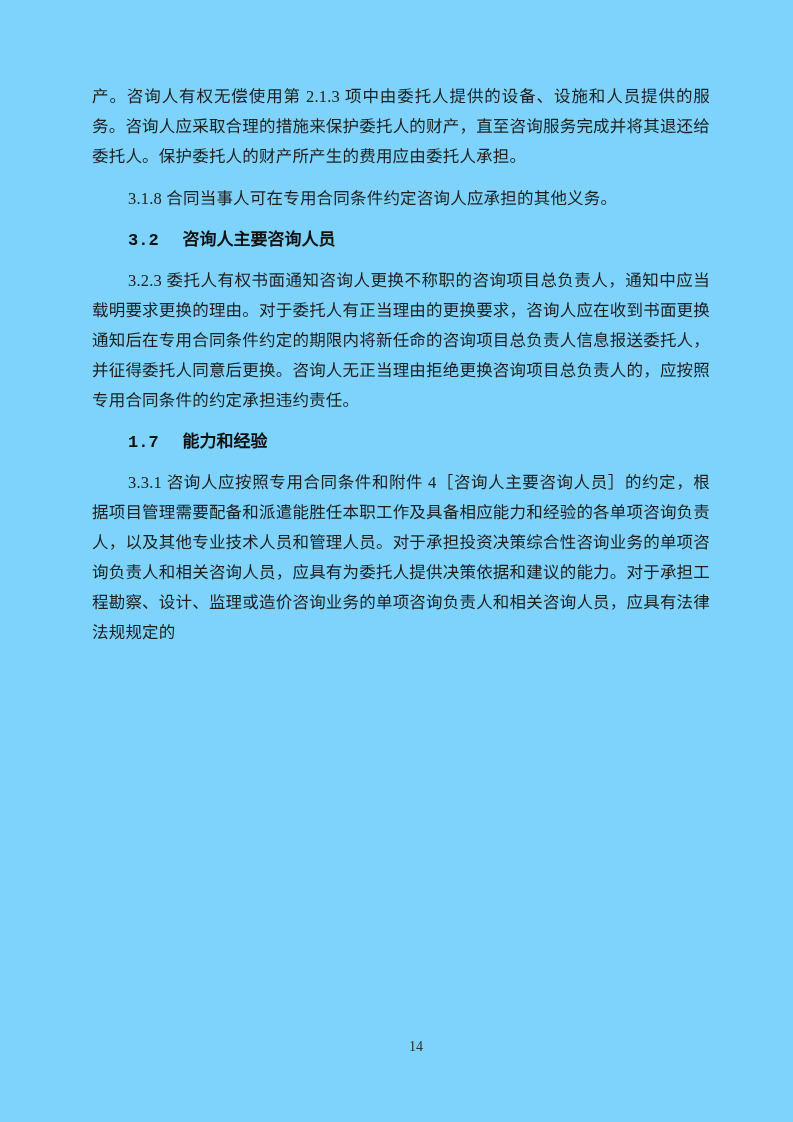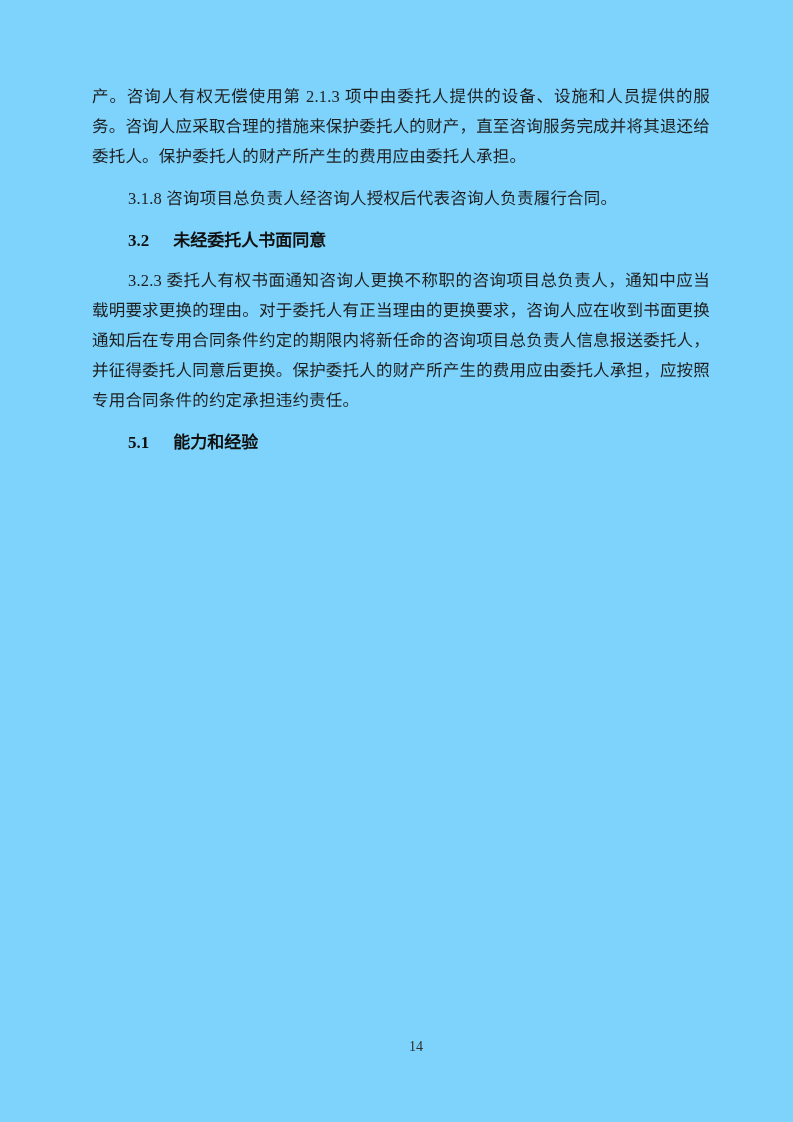--- a/index.html
+++ b/index.html
@@ -65,7 +65,7 @@
 
     <p class="para no-indent">产。咨询人有权无偿使用第 2.1.3 项中由委托人提供的设备、设施和人员提供的服务。咨询人应采取合理的措施来保护委托人的财产，直至咨询服务完成并将其退还给委托人。保护委托人的财产所产生的费用应由委托人承担。</p>
 
-    <p class="para">3.1.8  咨询项目总负责人经咨询人授权后代表咨询人负责履行合同。</p>
+    <p class="para">3.1.8  合同当事人可在专用合同条件约定咨询人应承担的其他义务。</p>
 
     <h2 class="heading">
       <span class="h-num">3.2</span>

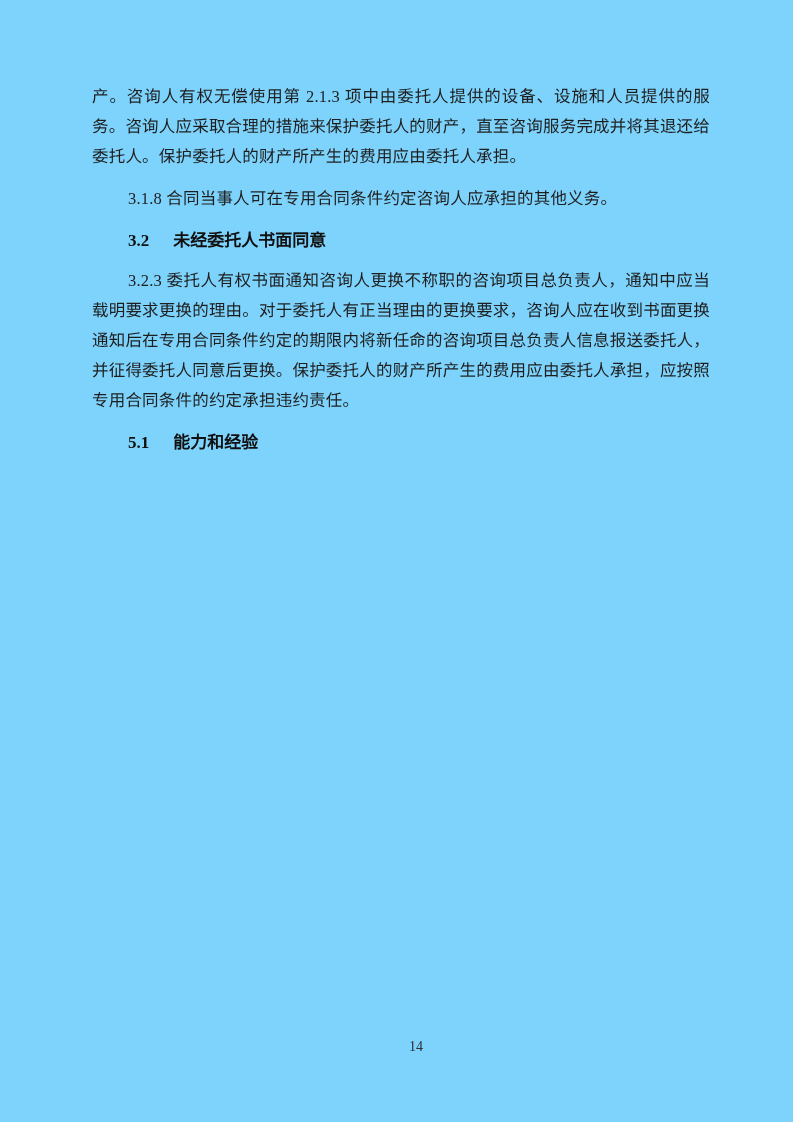--- a/index.html
+++ b/index.html
@@ -44,6 +44,7 @@
     display: flex;
     gap: 24px;
     align-items: baseline;
+    font-family: Liberation Mono, monospace;
   }
   .page-footer {
     position: absolute;

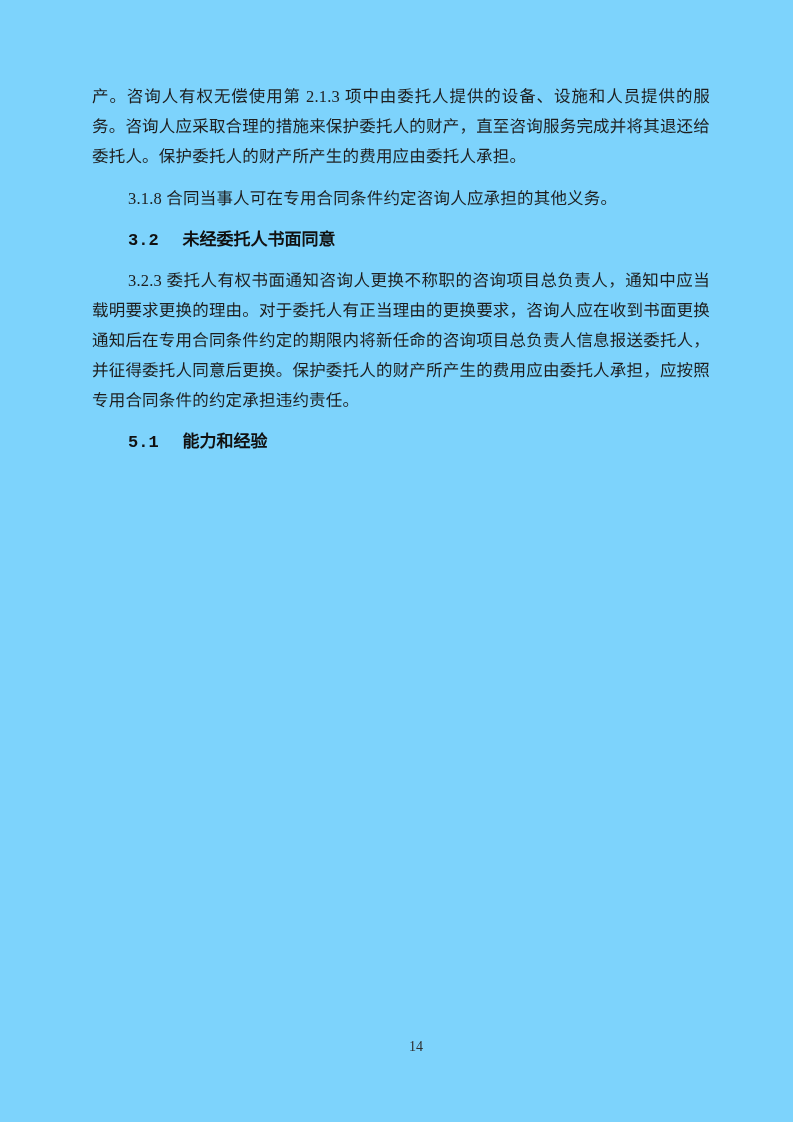--- a/index.html
+++ b/index.html
@@ -70,7 +70,7 @@
 
     <h2 class="heading">
       <span class="h-num">3.2</span>
-      <span class="h-title">未经委托人书面同意</span>
+      <span class="h-title">咨询人主要咨询人员</span>
     </h2>
 
 

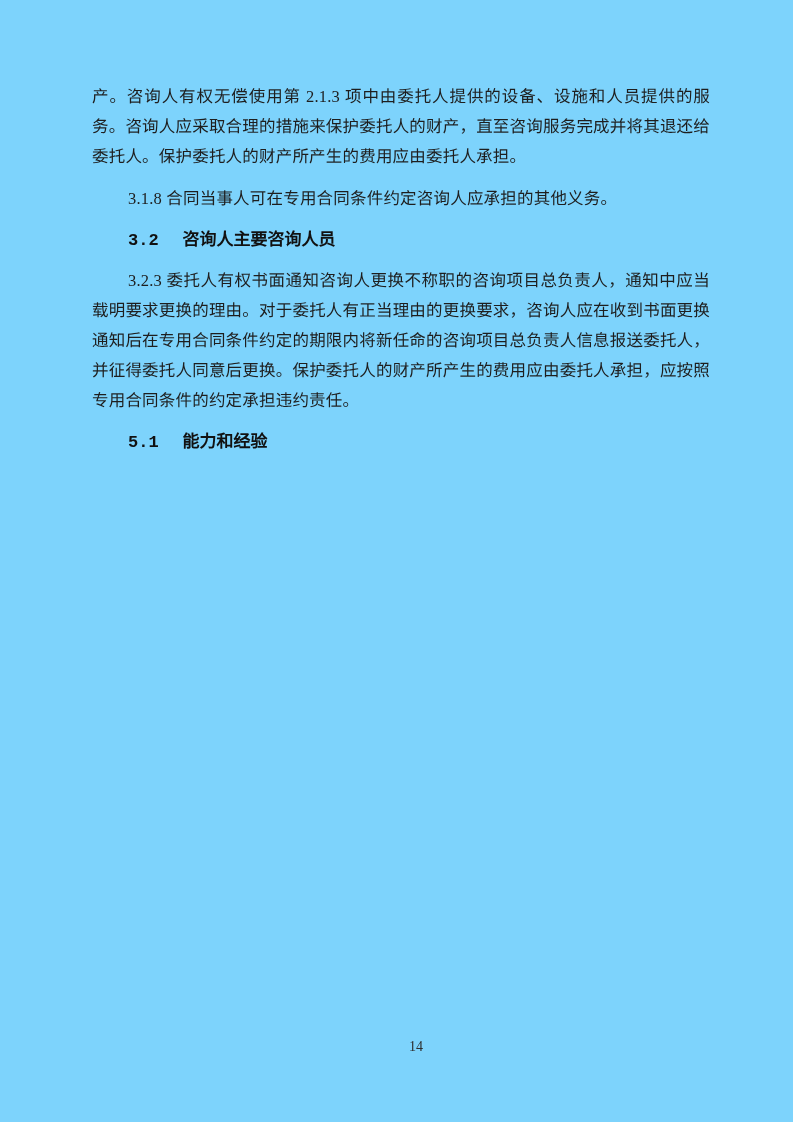--- a/index.html
+++ b/index.html
@@ -75,7 +75,7 @@
 
 
 
-    <p class="para">3.2.3  委托人有权书面通知咨询人更换不称职的咨询项目总负责人，通知中应当载明要求更换的理由。对于委托人有正当理由的更换要求，咨询人应在收到书面更换通知后在专用合同条件约定的期限内将新任命的咨询项目总负责人信息报送委托人，并征得委托人同意后更换。保护委托人的财产所产生的费用应由委托人承担，应按照专用合同条件的约定承担违约责任。</p>
+    <p class="para">3.2.3  委托人有权书面通知咨询人更换不称职的咨询项目总负责人，通知中应当载明要求更换的理由。对于委托人有正当理由的更换要求，咨询人应在收到书面更换通知后在专用合同条件约定的期限内将新任命的咨询项目总负责人信息报送委托人，并征得委托人同意后更换。咨询人无正当理由拒绝更换咨询项目总负责人的，应按照专用合同条件的约定承担违约责任。</p>
 
     <h2 class="heading">
       <span class="h-num">5.1</span>

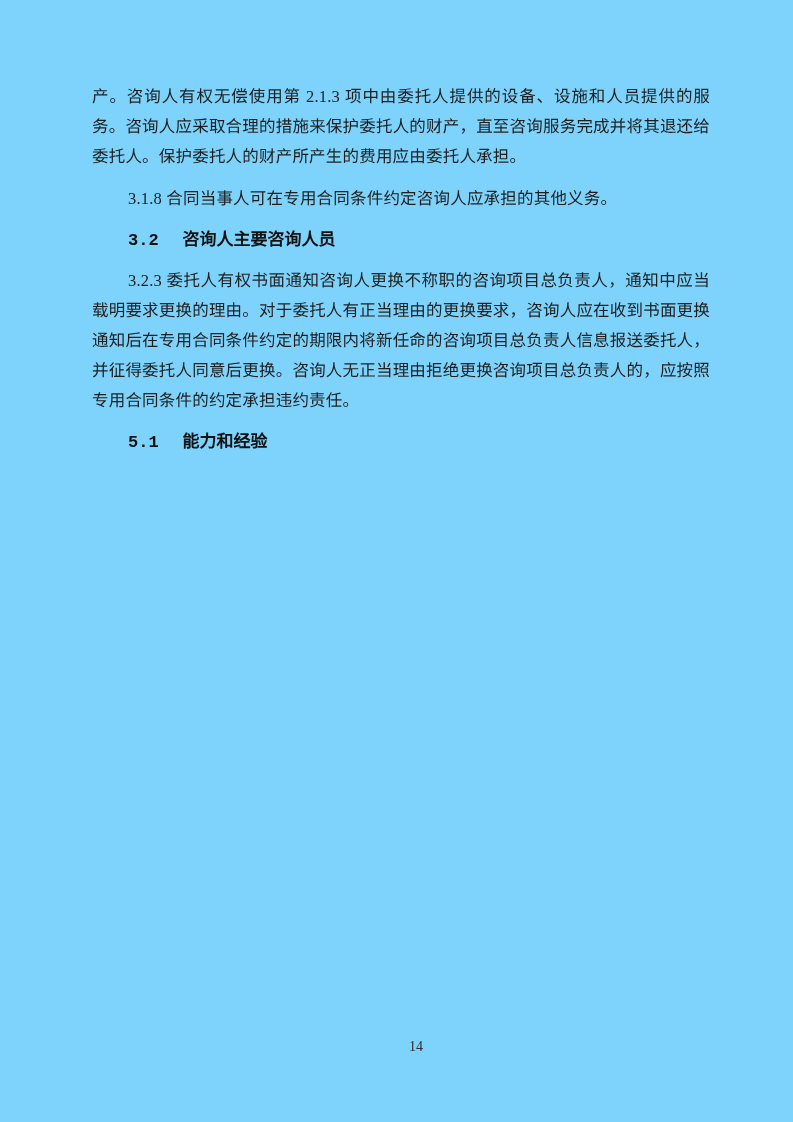--- a/index.html
+++ b/index.html
@@ -78,7 +78,7 @@
     <p class="para">3.2.3  委托人有权书面通知咨询人更换不称职的咨询项目总负责人，通知中应当载明要求更换的理由。对于委托人有正当理由的更换要求，咨询人应在收到书面更换通知后在专用合同条件约定的期限内将新任命的咨询项目总负责人信息报送委托人，并征得委托人同意后更换。咨询人无正当理由拒绝更换咨询项目总负责人的，应按照专用合同条件的约定承担违约责任。</p>
 
     <h2 class="heading">
-      <span class="h-num">5.1</span>
+      <span class="h-num">1.7</span>
       <span class="h-title">能力和经验</span>
     </h2>
 

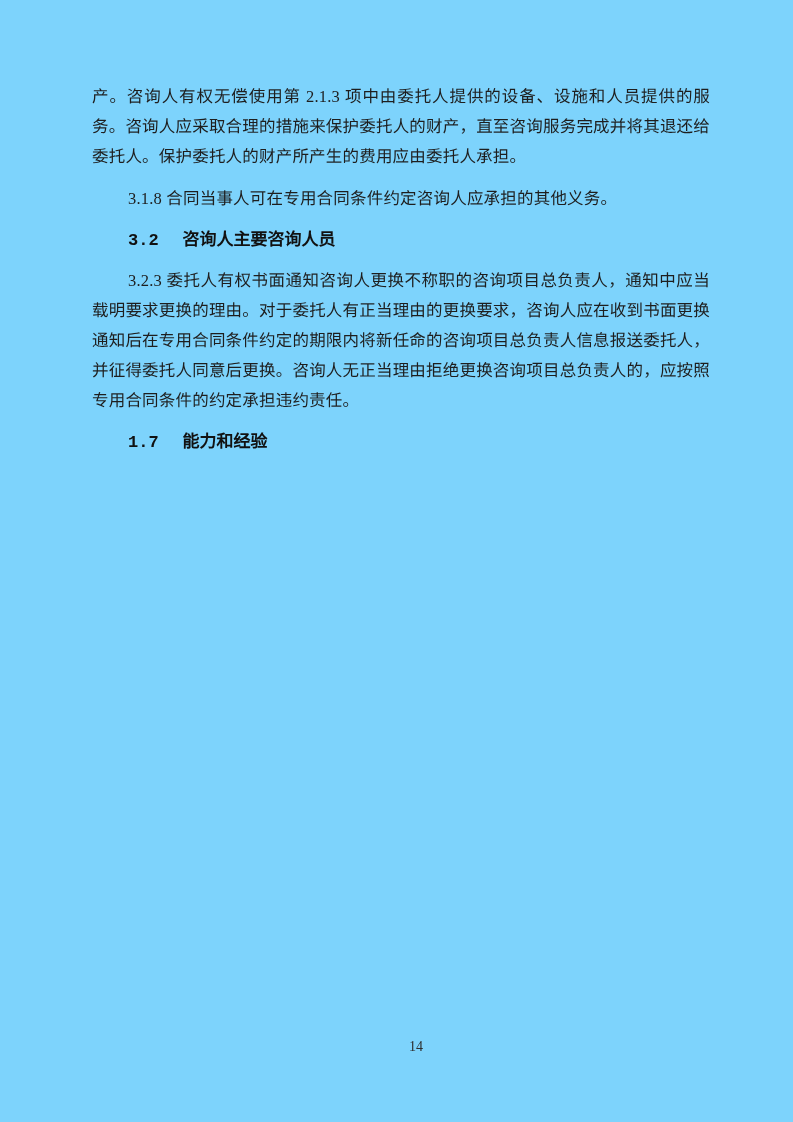--- a/index.html
+++ b/index.html
@@ -82,6 +82,7 @@
       <span class="h-title">能力和经验</span>
     </h2>
 
+    <p class="para">3.3.1  咨询人应按照专用合同条件和附件 4［咨询人主要咨询人员］的约定，根据项目管理需要配备和派遣能胜任本职工作及具备相应能力和经验的各单项咨询负责人，以及其他专业技术人员和管理人员。对于承担投资决策综合性咨询业务的单项咨询负责人和相关咨询人员，应具有为委托人提供决策依据和建议的能力。对于承担工程勘察、设计、监理或造价咨询业务的单项咨询负责人和相关咨询人员，应具有法律法规规定的</p>
 
   </main>
 

